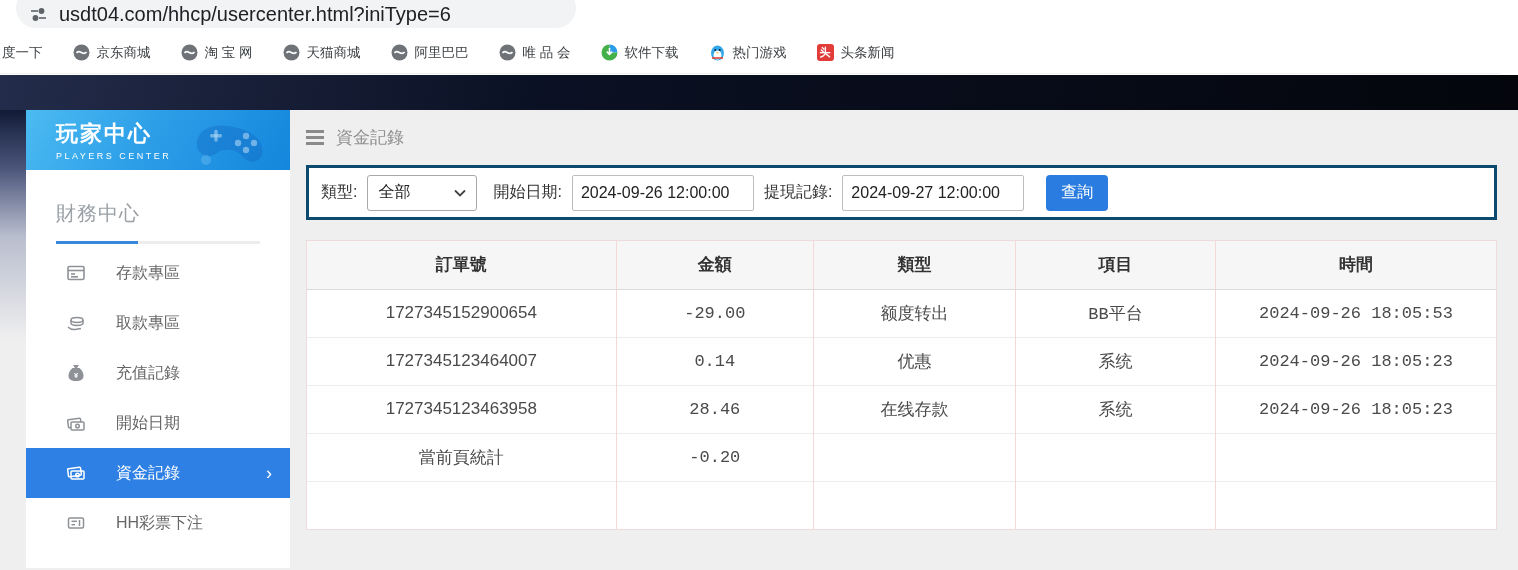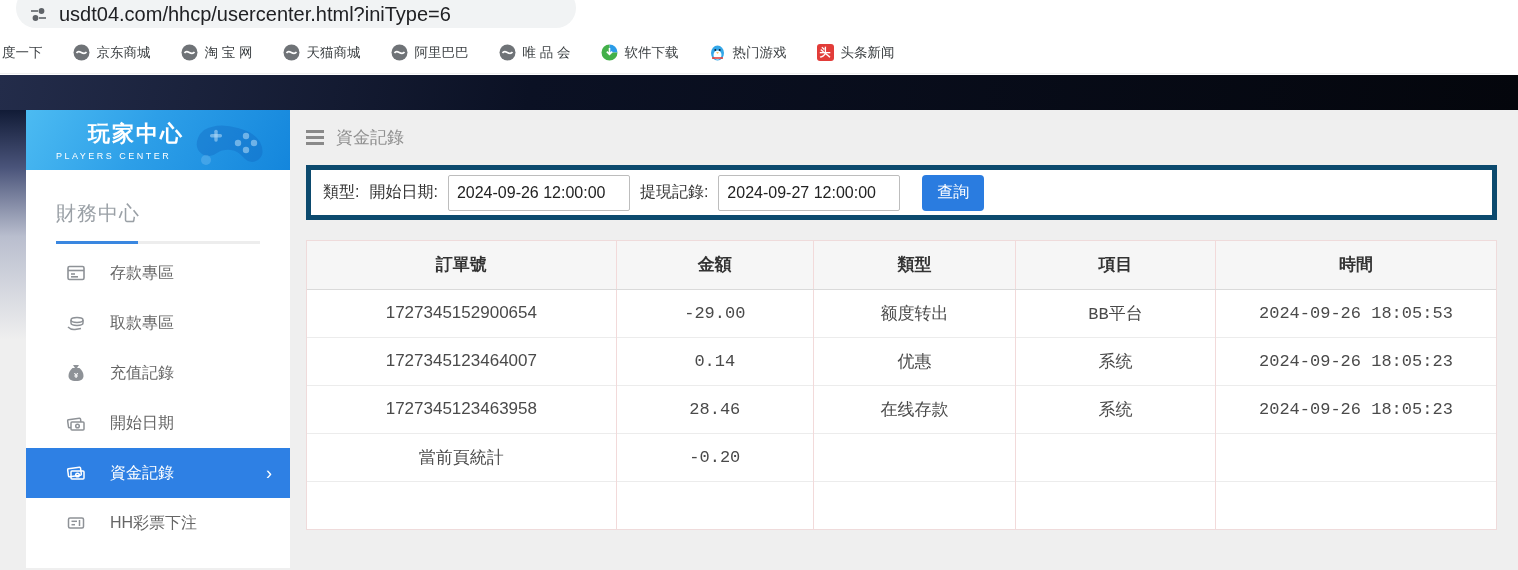--- a/index.html
+++ b/index.html
@@ -33,7 +33,7 @@
   .sidebar { position:absolute; top:35px; left:26px; width:264px; background:#fff; padding-bottom:6px; }
   .sb-head { height:60px; background:linear-gradient(120deg,#4cbbf2 0%, #2d9fe8 45%, #1486dc 100%);
              color:#fff; padding:9px 0 0 30px; position:relative; overflow:hidden; }
-  .sb-title { font-size:22px; font-weight:bold; letter-spacing:2px;margin-left:32px; }
+  .sb-title { font-size:22px; font-weight:bold; letter-spacing:2px; }
   .sb-sub { font-size:9px; letter-spacing:2.5px; margin-top:2px; }
   .gamepad { position:absolute; right:14px; top:6px; opacity:.8; }
   .sb-section { padding:20px 0 0 30px; position:relative;margin-top:10px; }

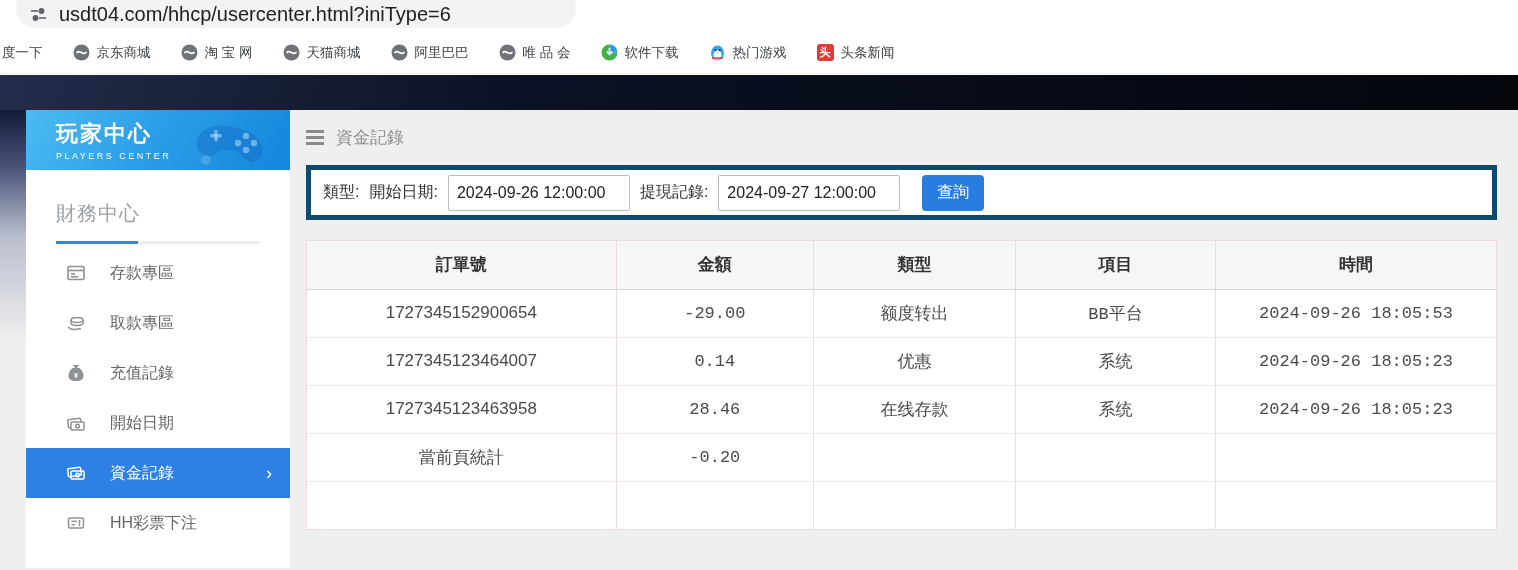--- a/index.html
+++ b/index.html
@@ -56,7 +56,7 @@
   .burger { display:inline-flex; flex-direction:column; gap:3px; }
   .burger span { width:18px; height:3px; background:#8a8a8a; }
 
-  .filterbar { background:#fff; border:5px solid #0c4a6e; height:55px; display:flex;
+  .filterbar { background:#fff; border:3px solid #0c4a6e; height:55px; display:flex;
                align-items:center; gap:10px; padding-left:12px; font-size:16px; color:#333; }
   .sel { width:110px; height:36px; border:1px solid #a9a9a9; border-radius:3px; background:#fff;
          display:flex; align-items:center; justify-content:space-between; padding:0 10px 0 10px;

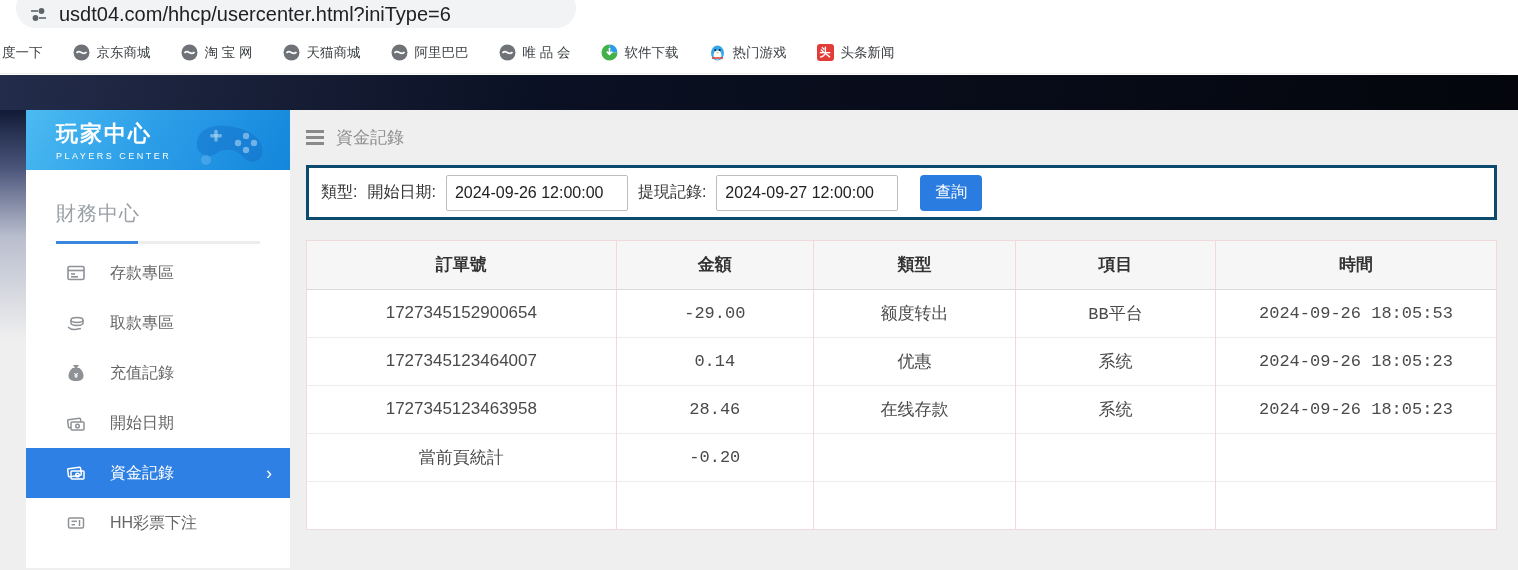--- a/index.html
+++ b/index.html
@@ -278,6 +278,12 @@
 
     <div class="filterbar">
       <span>類型:</span>
+      <div class="sel">
+        <span>全部</span>
+        <svg class="caret" width="12" height="8" viewBox="0 0 12 8">
+            <path d="M1 1.5 L6 6.5 L11 1.5" stroke="#444" stroke-width="1.8" fill="none"></path>
+          </svg>
+      </div>
       <span>開始日期:</span>
       <input class="txt date" type="text" value="2024-09-26 12:00:00" style="">
       <span>提現記錄:</span>

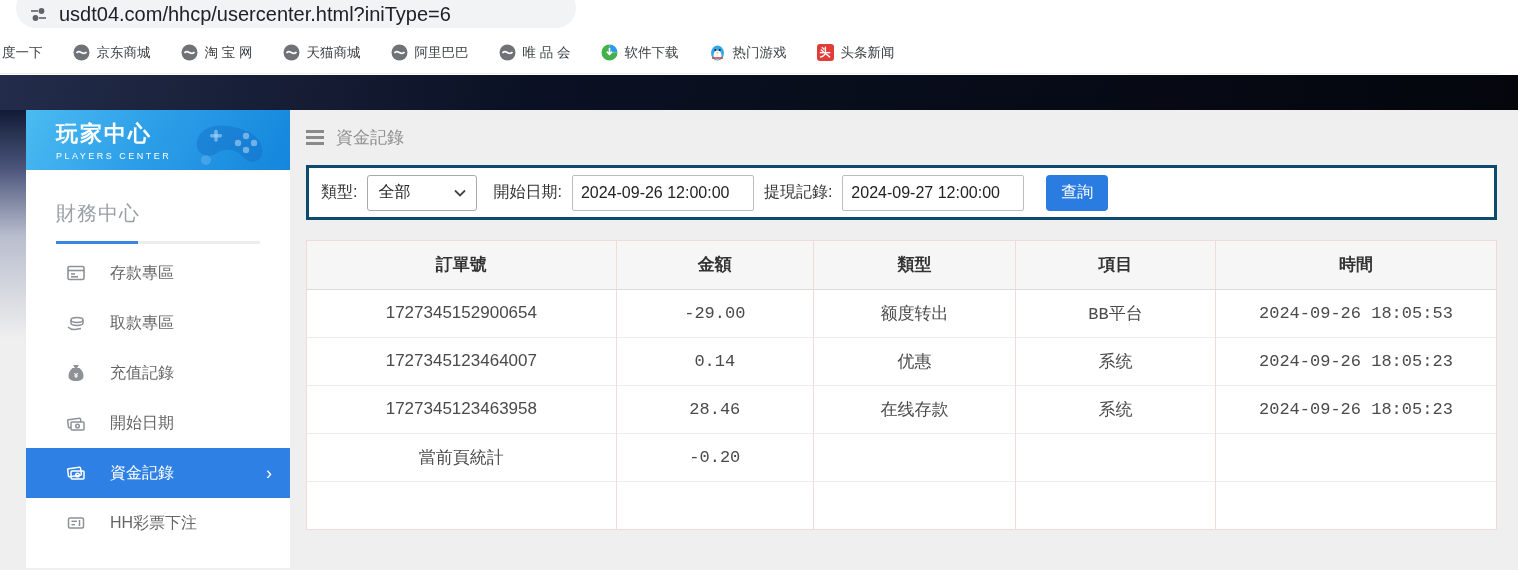--- a/index.html
+++ b/index.html
@@ -41,7 +41,7 @@
   .sb-underline-track { margin:14px 0 0 30px; width:204px; height:3px; background:#ededed; position:relative; }
   .sb-underline { position:absolute; left:0; top:0; width:82px; height:3px; background:#3a87e0; }
   .menu { margin-top:4px; }
-  .mi { height:50px; display:flex; align-items:center; gap:24px; padding-left:40px;
+  .mi { height:50px; display:flex; align-items:center; gap:30px; padding-left:40px;
         font-size:16px; color:#666; cursor:pointer; position:relative; }
   .mi .ico { width:20px; height:20px; color:#8e9297; flex:0 0 auto; }
   .mi.active { background:#2e80e4; color:#fff; }

